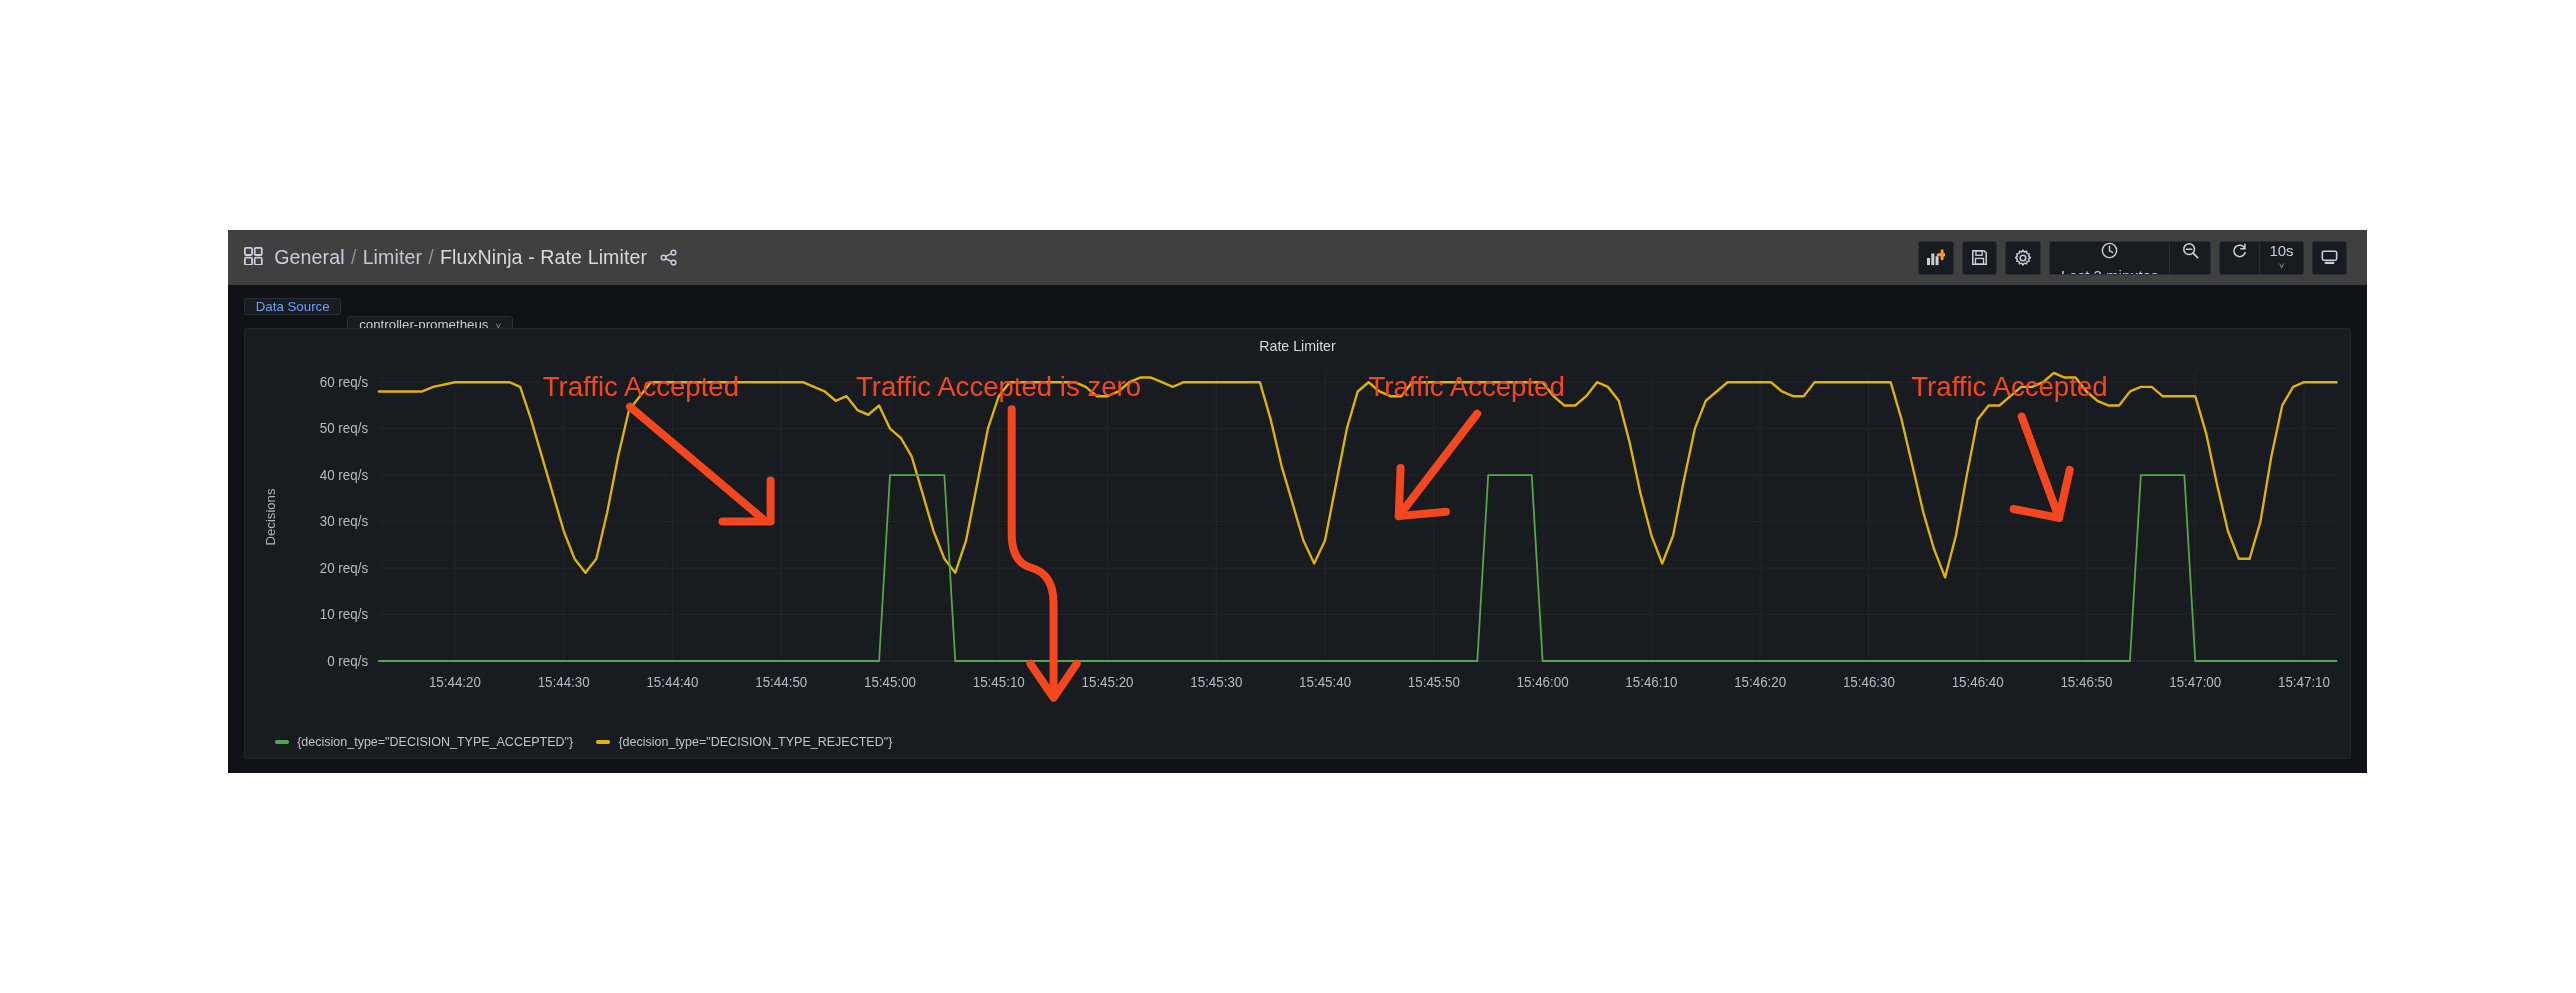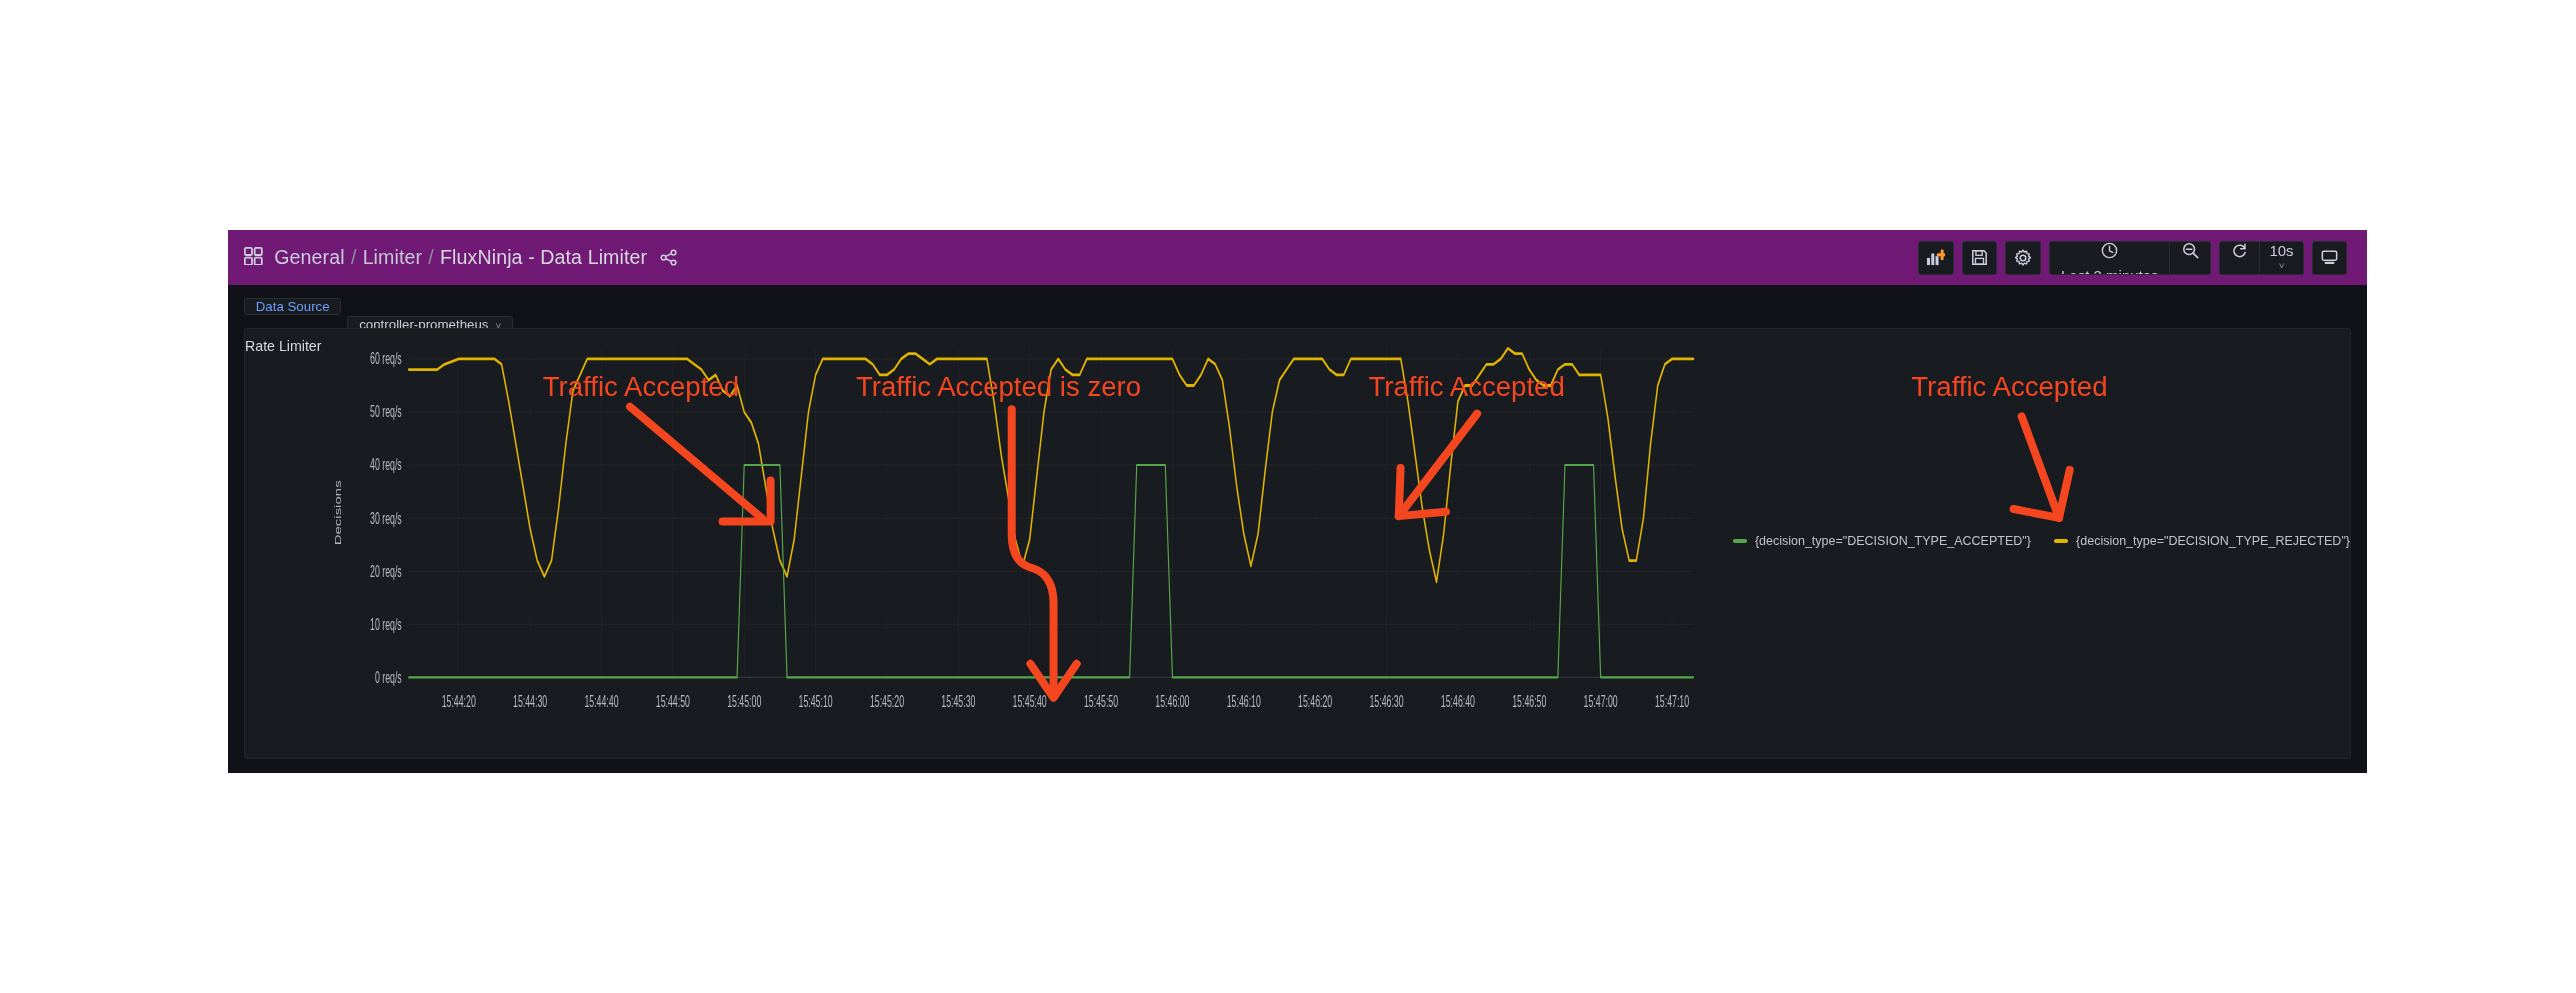--- a/index.html
+++ b/index.html
@@ -34,7 +34,7 @@
     display: flex;
     align-items: center;
     padding: 0 19.6px 0 16px;
-    background: #701a75;
+    background: #404040;
   }
   .nav-left { display: flex; align-items: center; gap: 11.6px; }
   .grid-icon { display: block; }

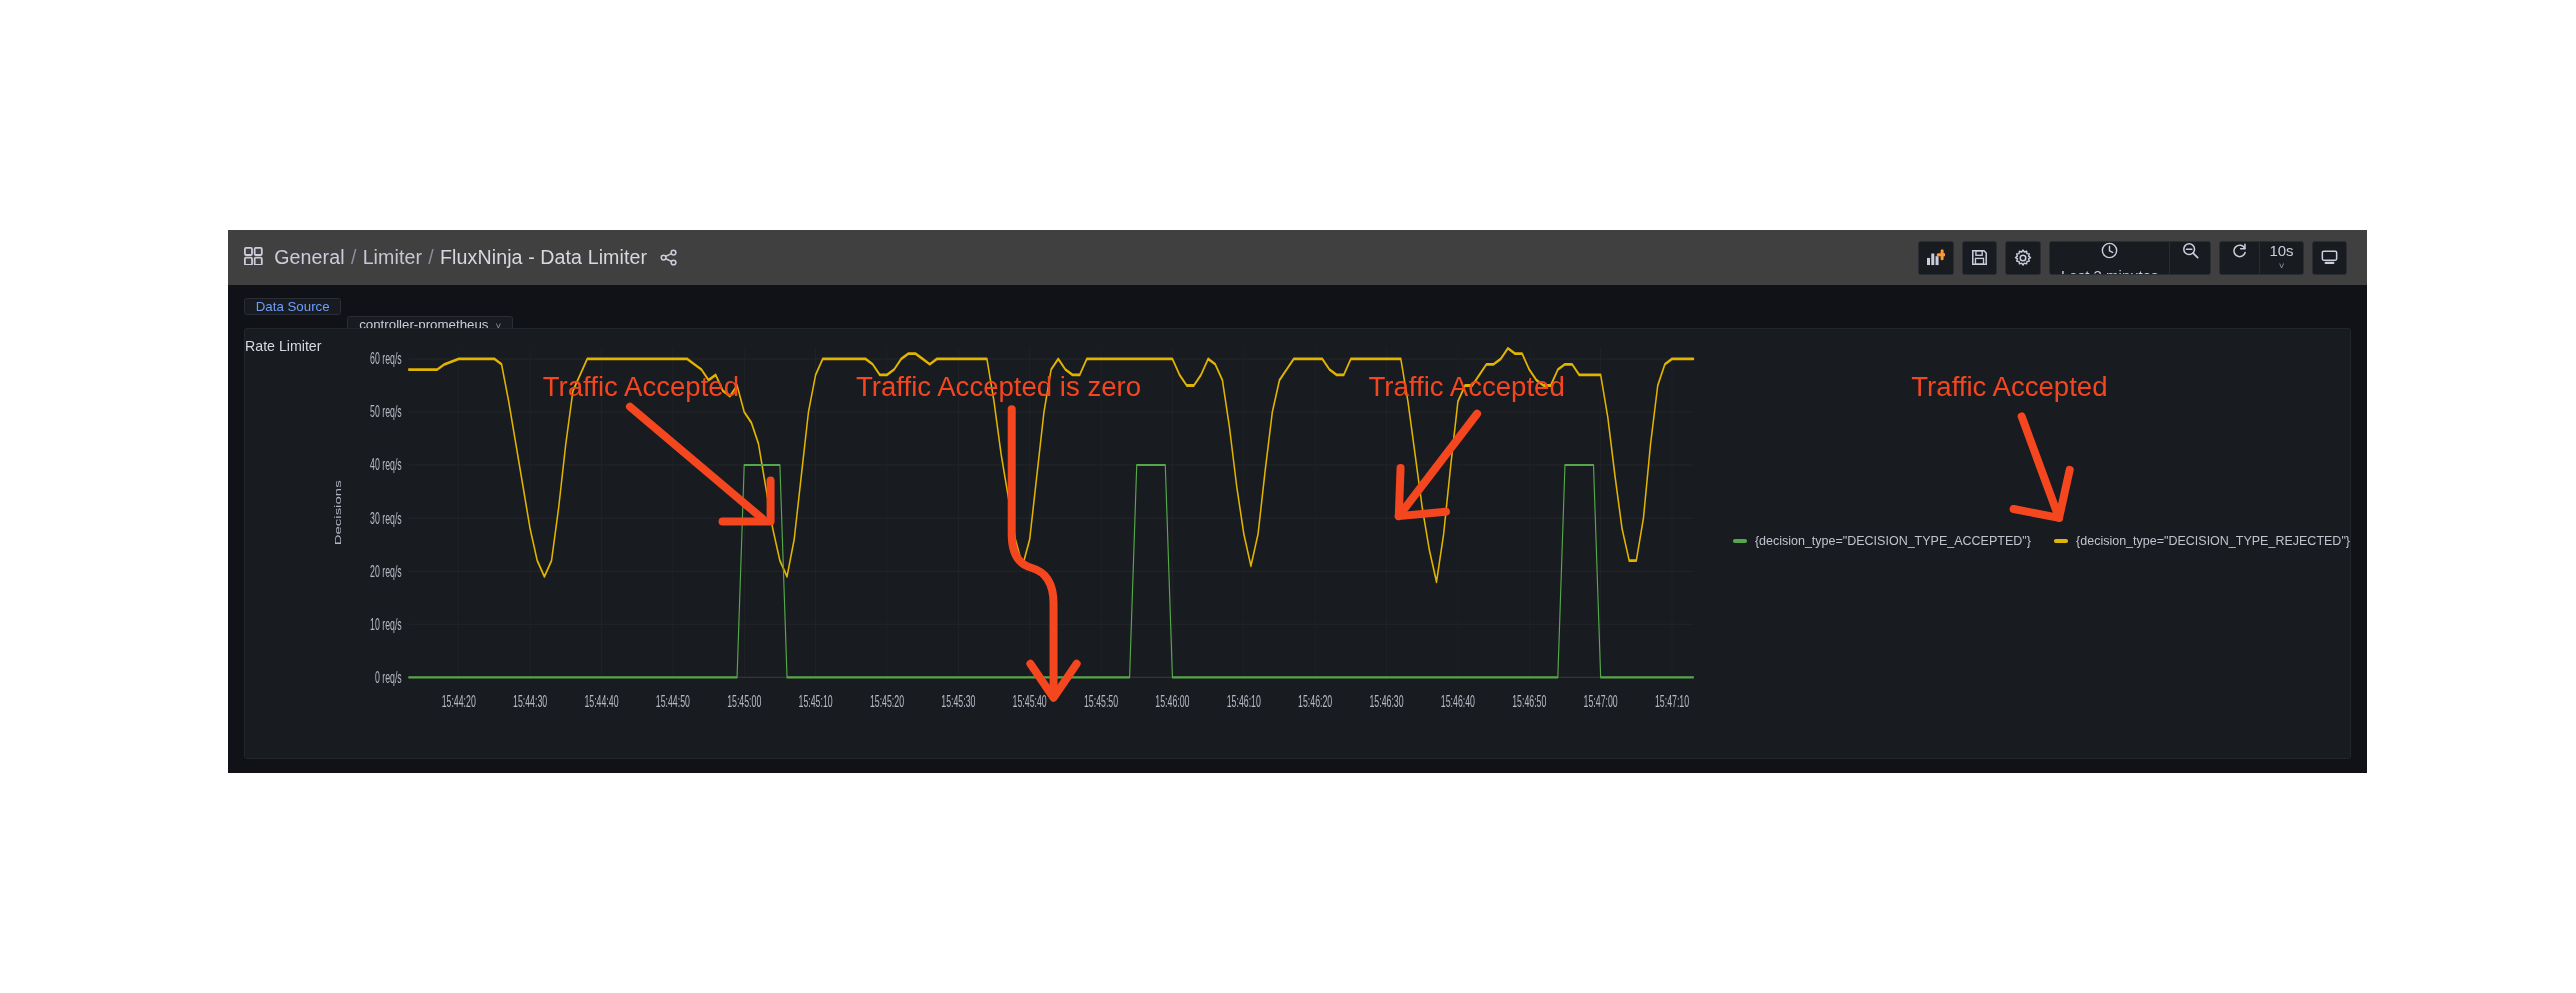--- a/index.html
+++ b/index.html
@@ -167,7 +167,7 @@
           <span class="crumb-sep">/</span>
           <span class="crumb-mid">Limiter</span>
           <span class="crumb-sep">/</span>
-          <span class="crumb-leaf">FluxNinja - Data Limiter</span>
+          <span class="crumb-leaf">FluxNinja - Rate Limiter</span>
           <span class="share-icon">
             <svg width="18" height="18" viewBox="0 0 20 20">
               <circle cx="15" cy="4" r="2.6" fill="none" stroke="#ccccdc" stroke-width="1.7"></circle>

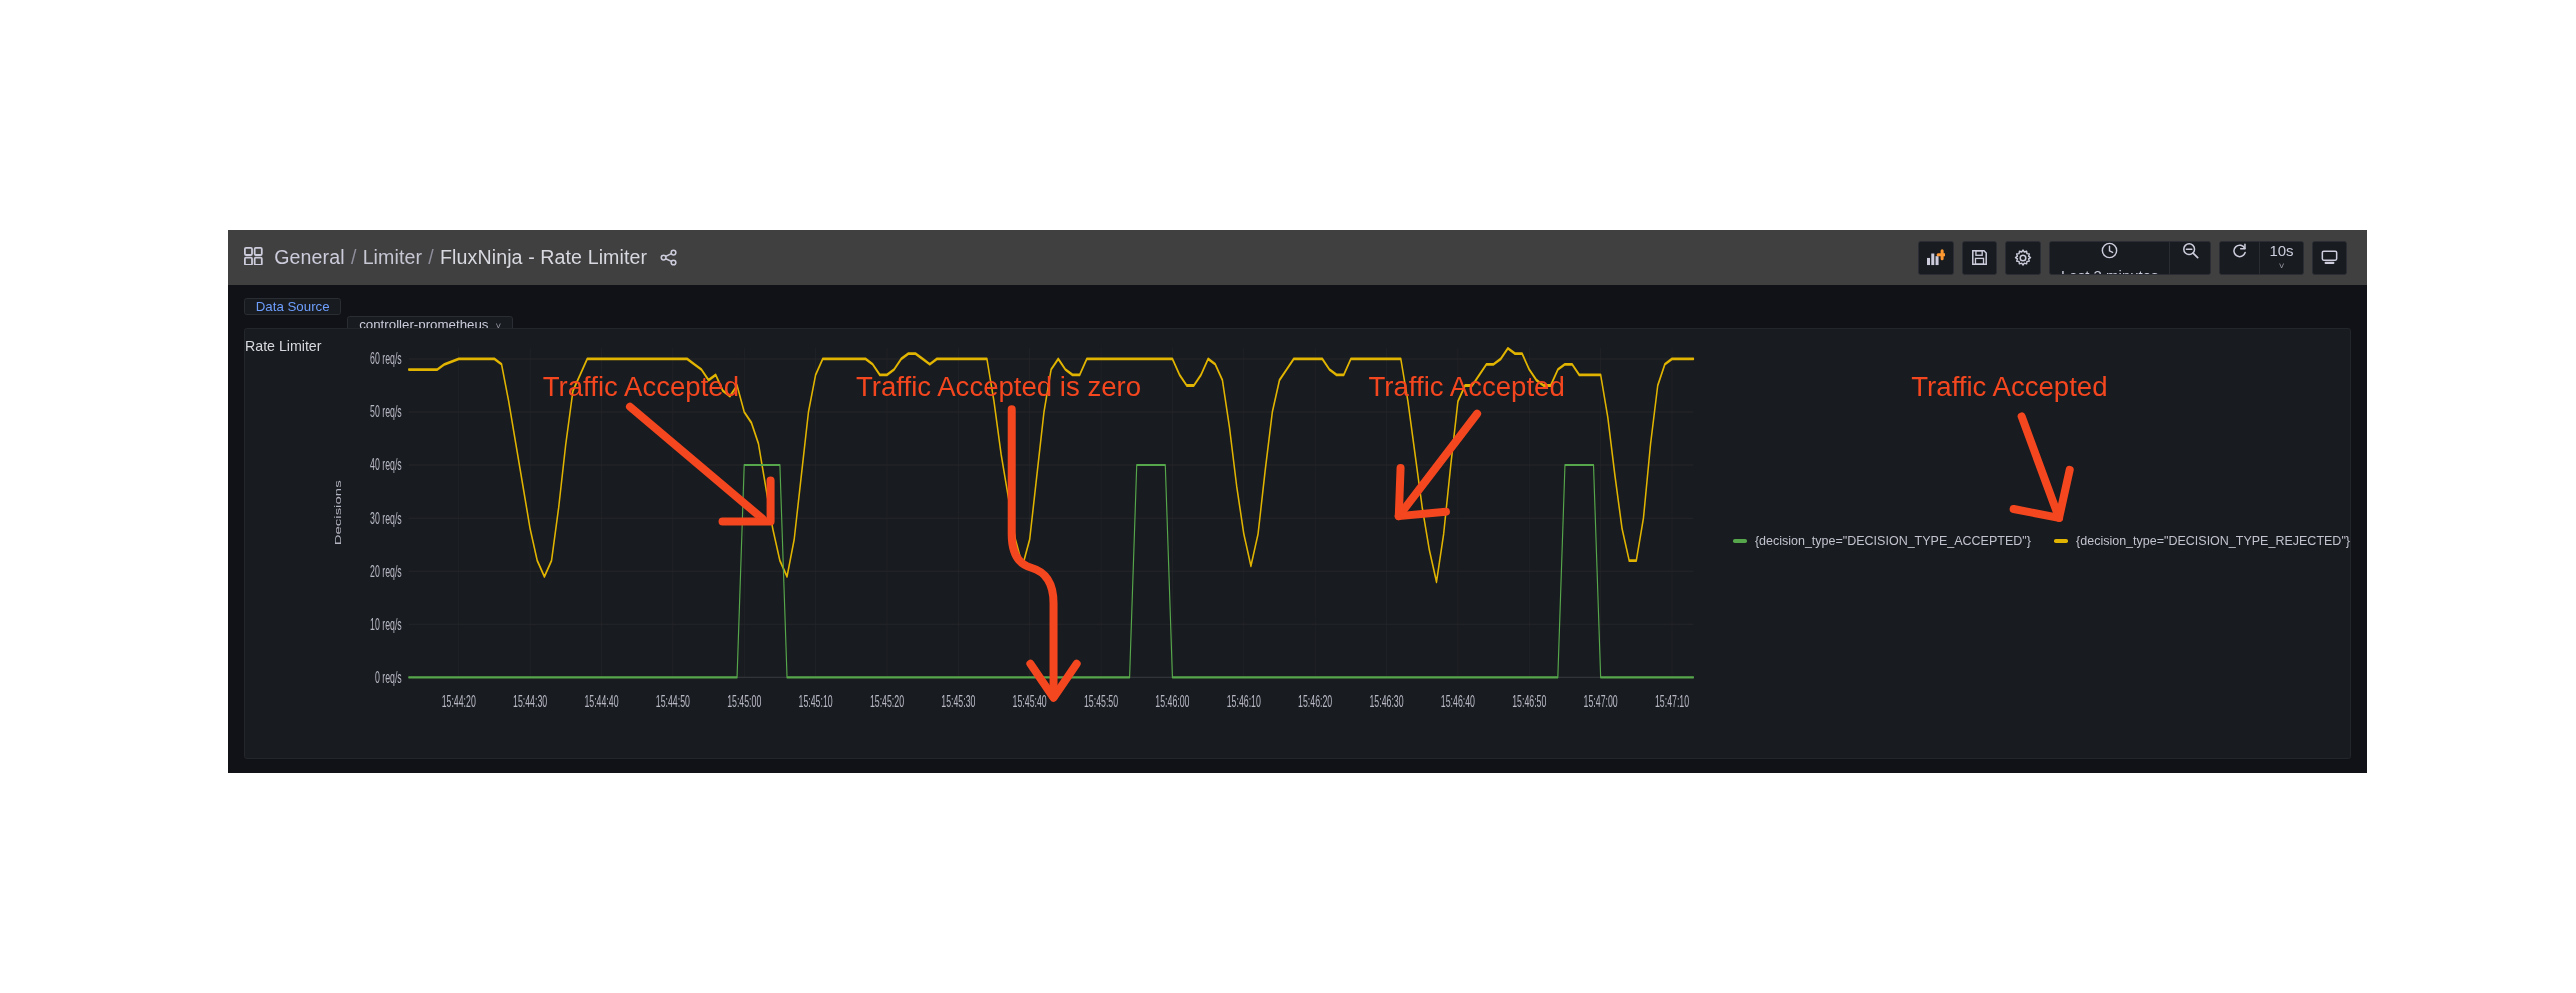--- a/index.html
+++ b/index.html
@@ -116,7 +116,7 @@
     border: 0.9px solid #23262b;
     border-radius: 2.7px;
     position: relative;
-    display: flex; flex-direction: row;
+    display: flex; flex-direction: column;
   }
   .panel-title {
     text-align: center;

